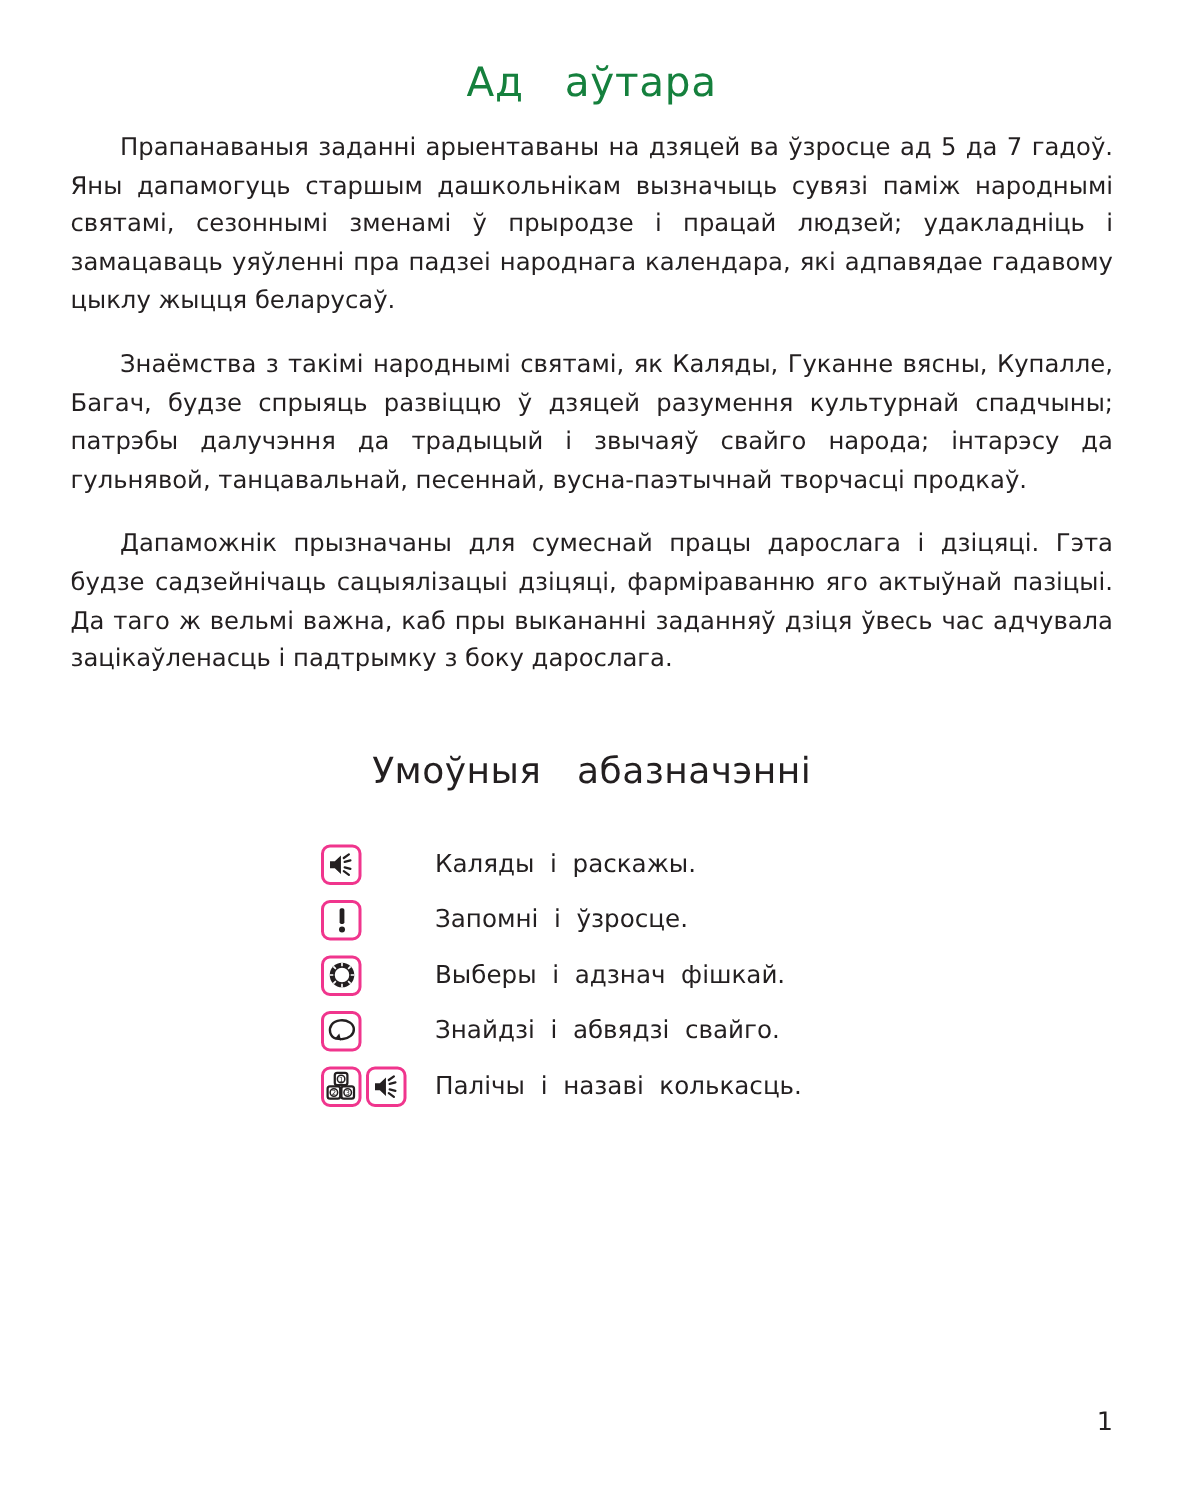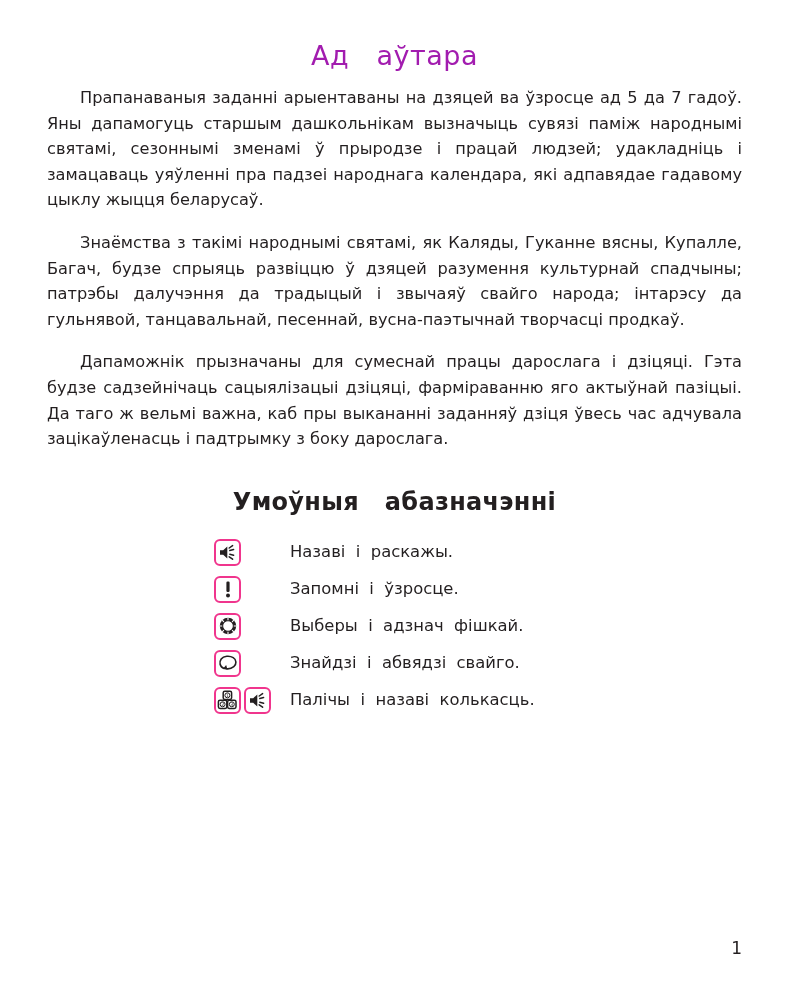--- a/index.html
+++ b/index.html
@@ -29,7 +29,7 @@
     font-size: 27px;
     font-weight: 400;
     letter-spacing: 0.5px;
-    color: #a21caf;
+    color: #15803d;
     margin: 0;
     padding-top: 40px;
     white-space: pre;

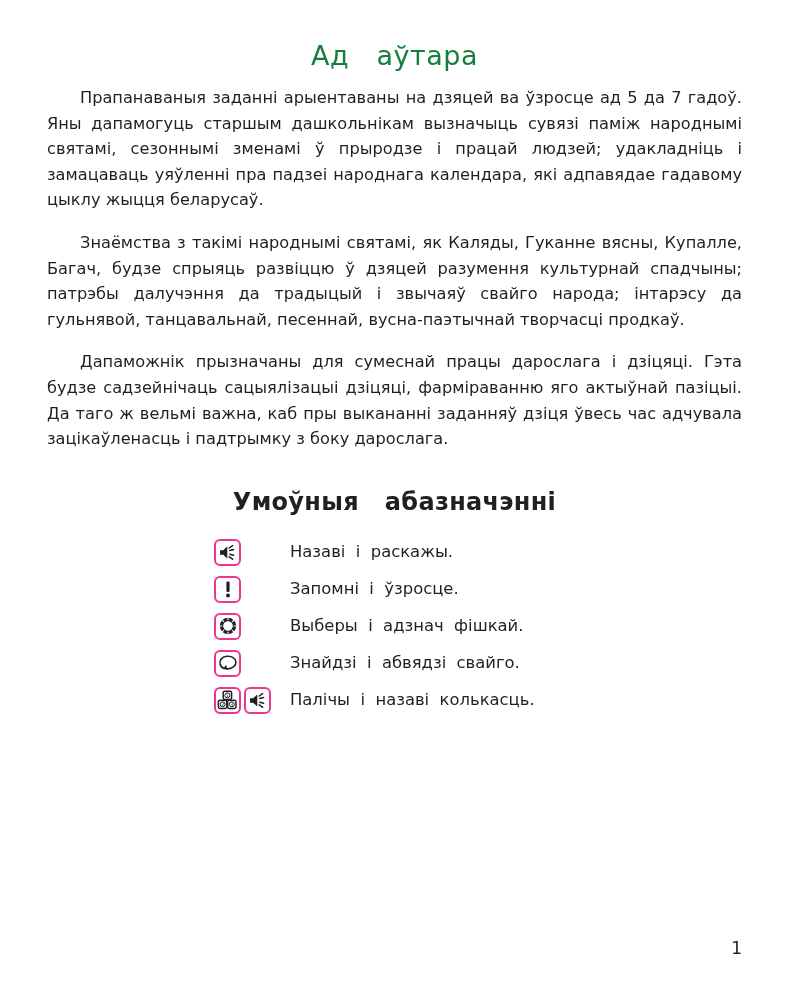--- a/index.html
+++ b/index.html
@@ -37,10 +37,10 @@
   .h-legend {
     text-align: center;
     font-size: 24px;
-    font-weight: 700;
+    font-weight: 400;
     letter-spacing: 0.3px;
     color: #231f20;
-    margin: 0;
+    margin: 12px;
     padding-top: 36px;
     white-space: pre;
   }

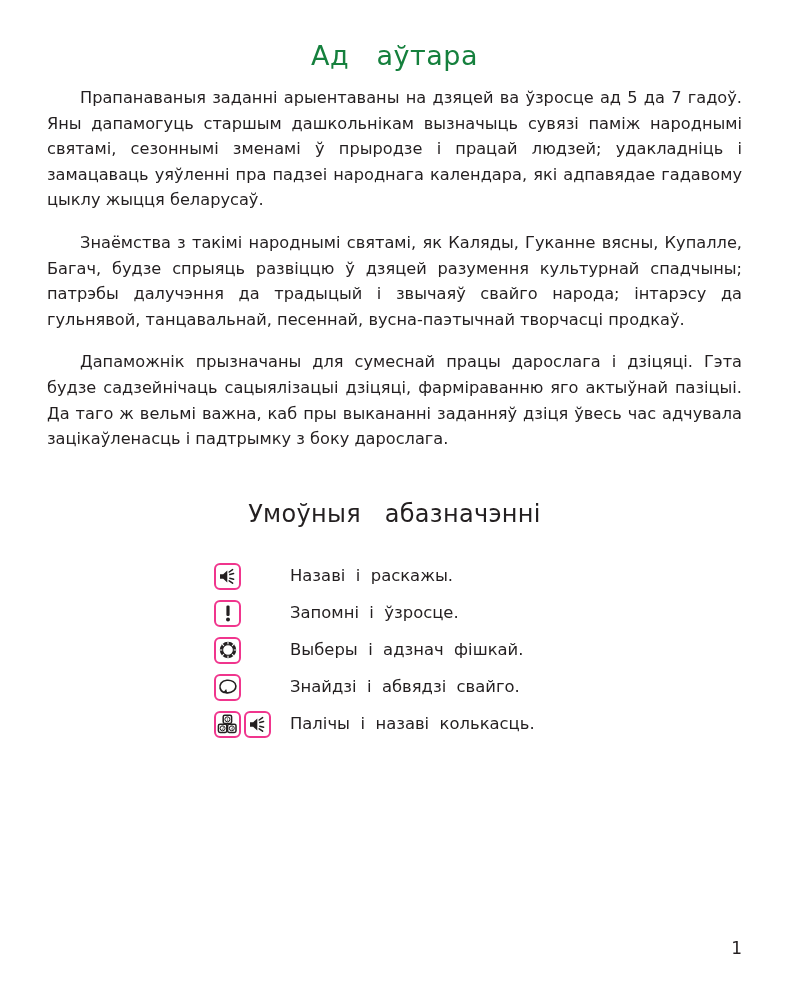--- a/index.html
+++ b/index.html
@@ -136,7 +136,7 @@
           </svg>
         </span>
       </span>
-      <span class="legend-label">Назаві  і  раскажы.</span>
+      <span class="legend-label">Каляды  і  раскажы.</span>
     </li>
 
     <li class="legend-row">

